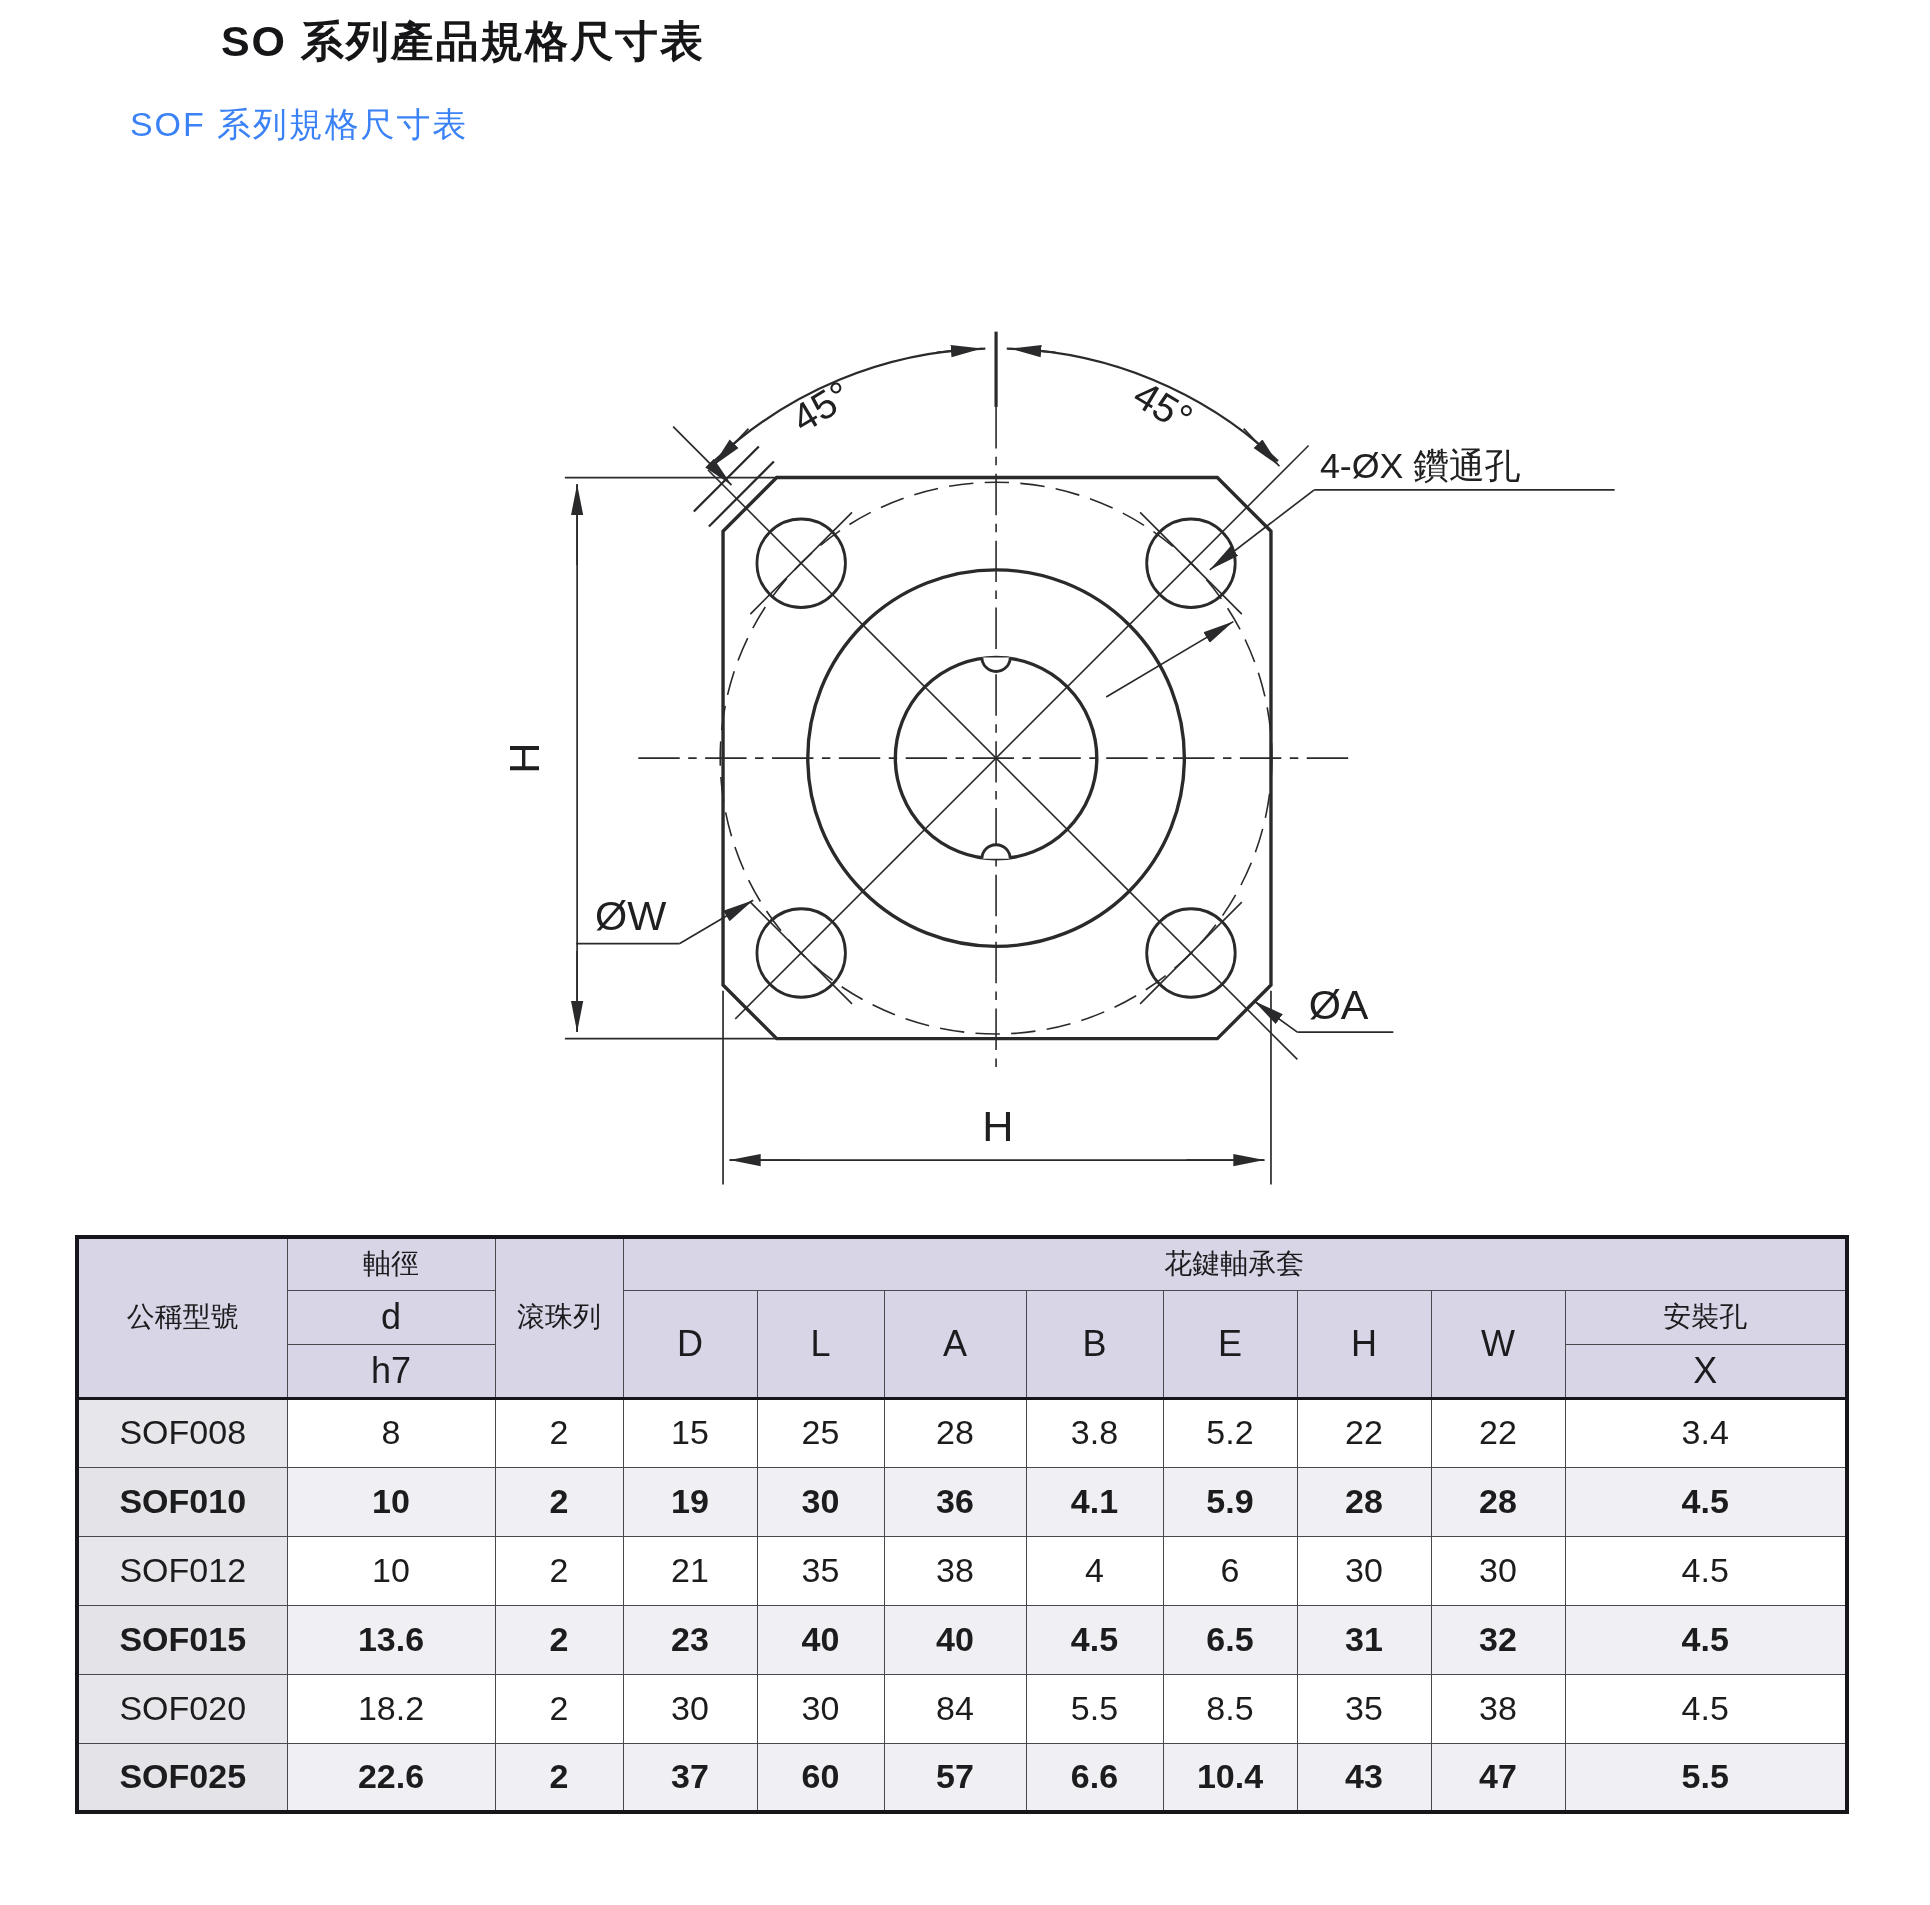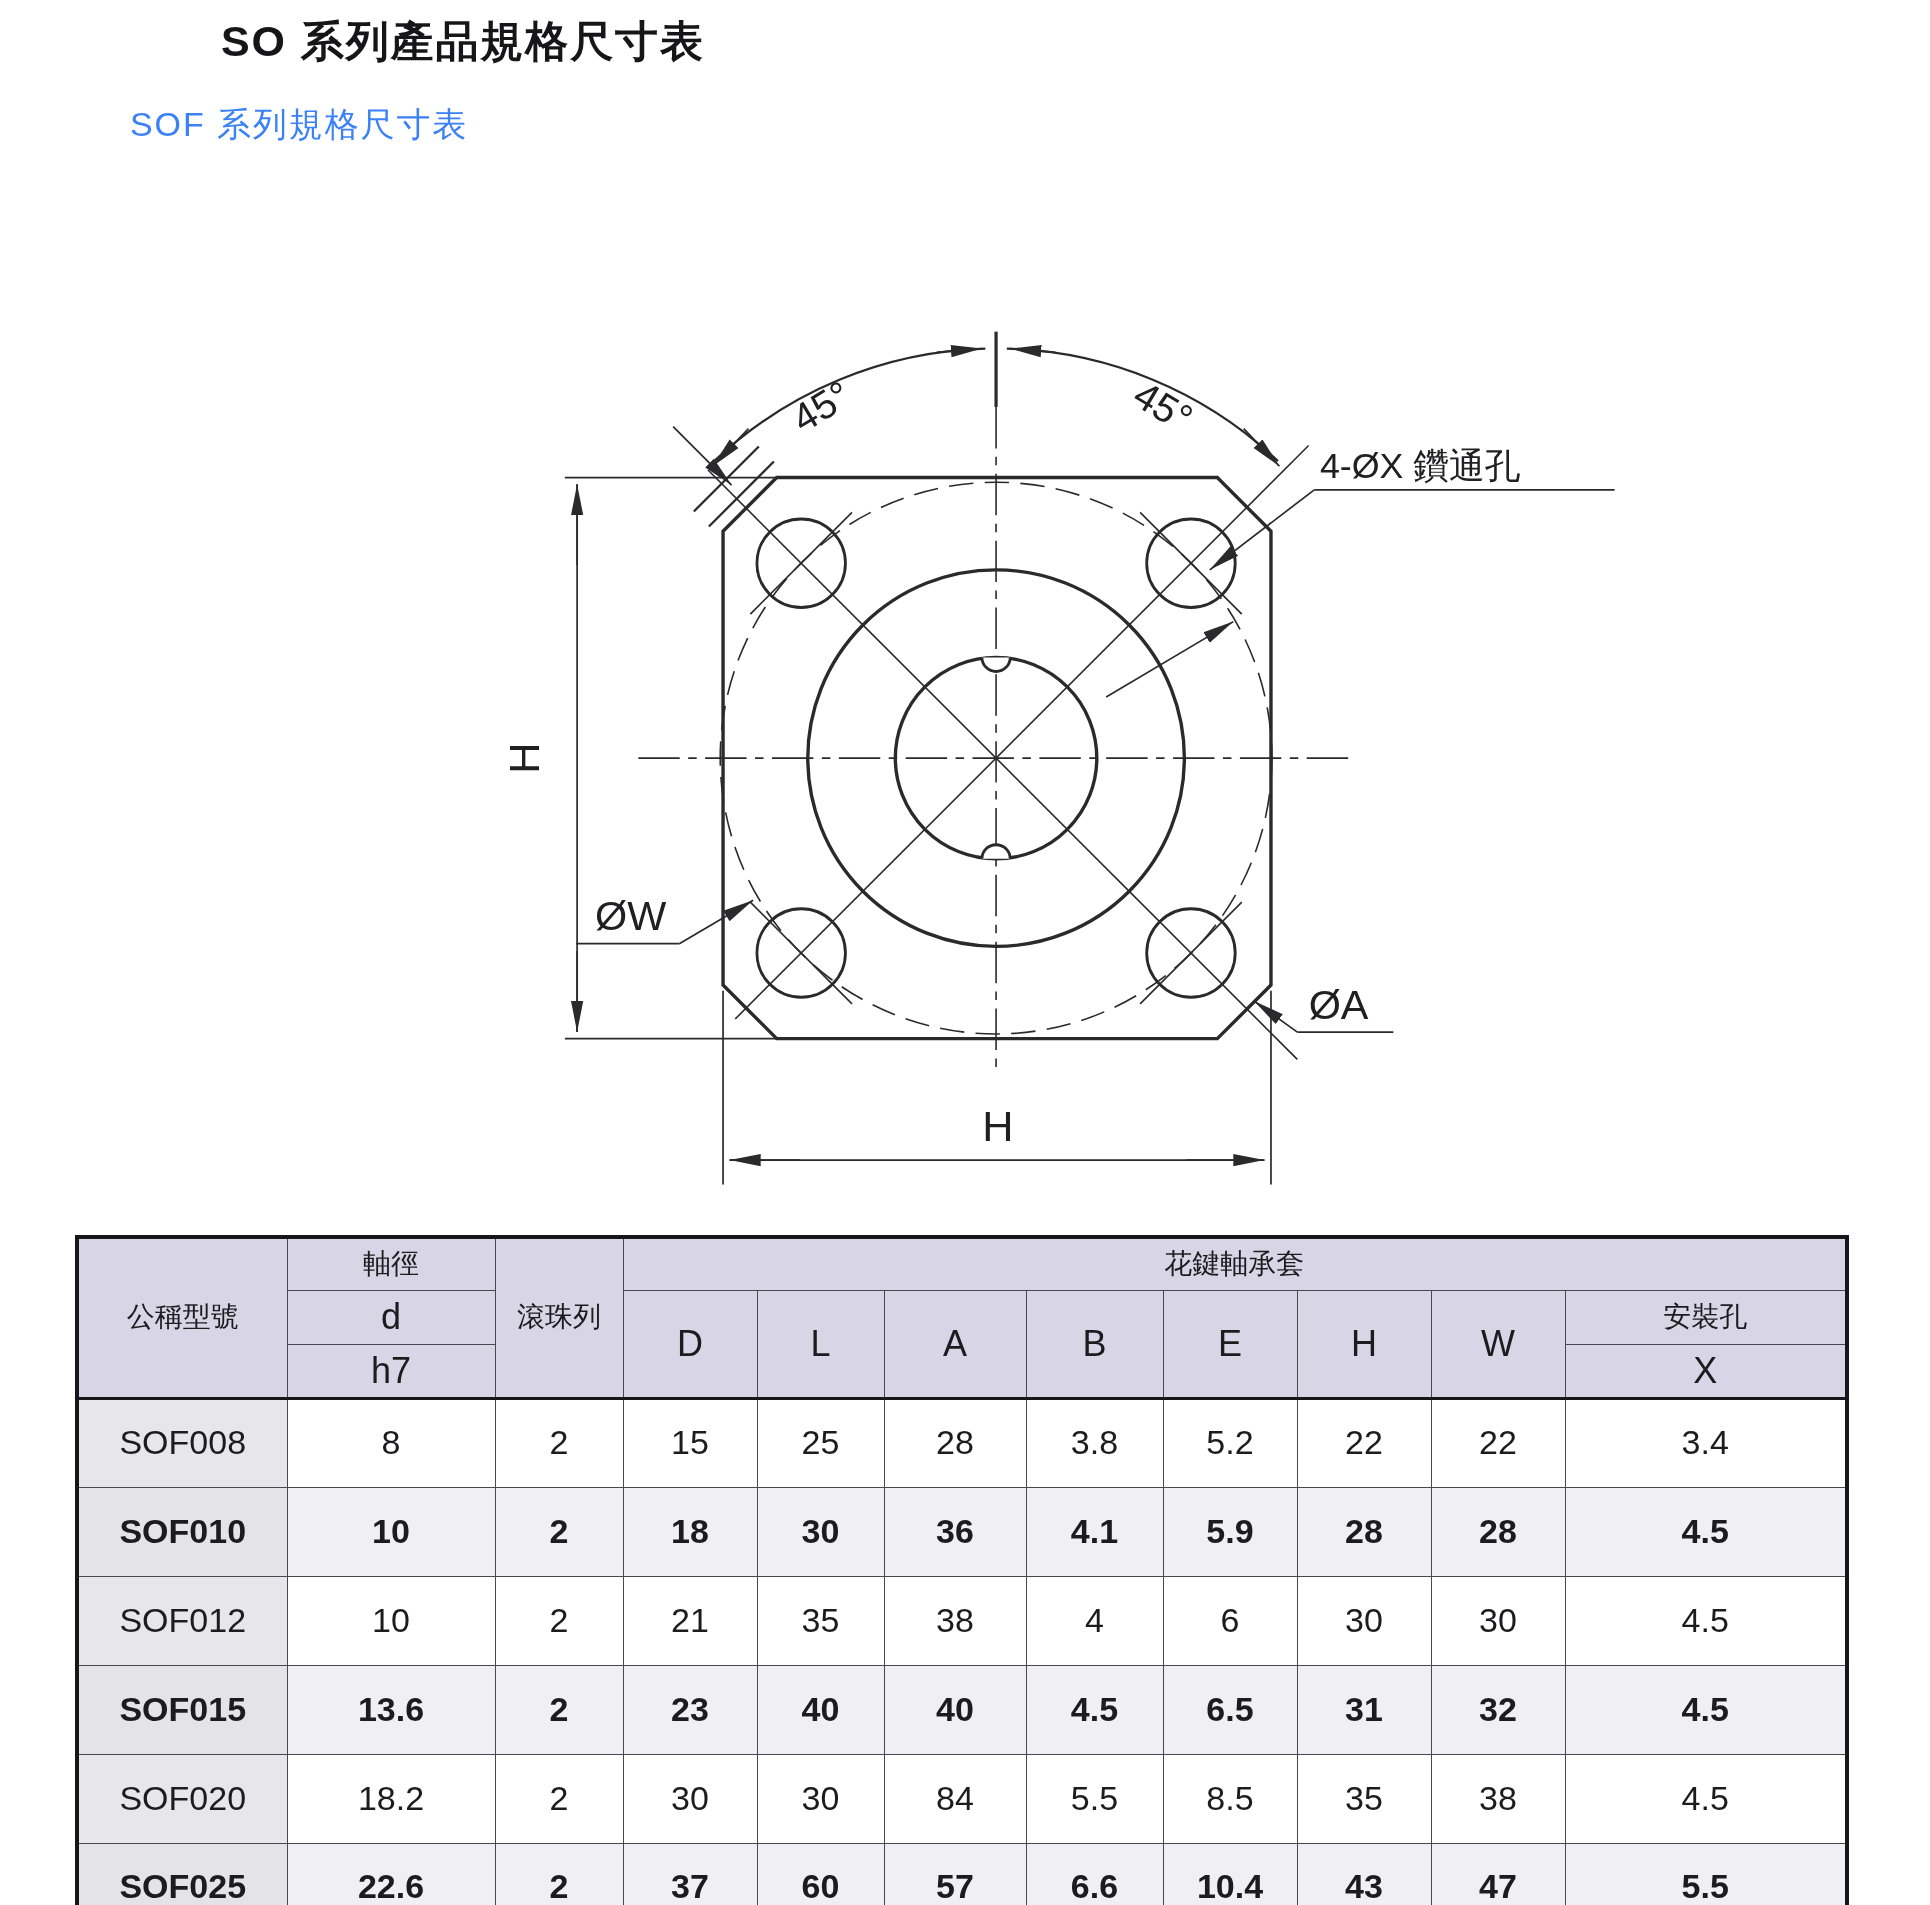--- a/index.html
+++ b/index.html
@@ -35,7 +35,7 @@
   .spec-table thead tr.h1{height:53px;}
   .spec-table thead tr.h2{height:54px;}
   .spec-table thead tr.h3{height:54px;}
-  .spec-table tbody tr{height:89px;}
+  .spec-table tbody tr{height:69px;}
   .spec-table tbody tr:first-child td{border-top:3.8px solid #17171b;}
   .spec-table tbody td.model{background:#e7e6ea;}
   .spec-table tbody tr.alt td{background:#f0eff3;font-weight:bold;}

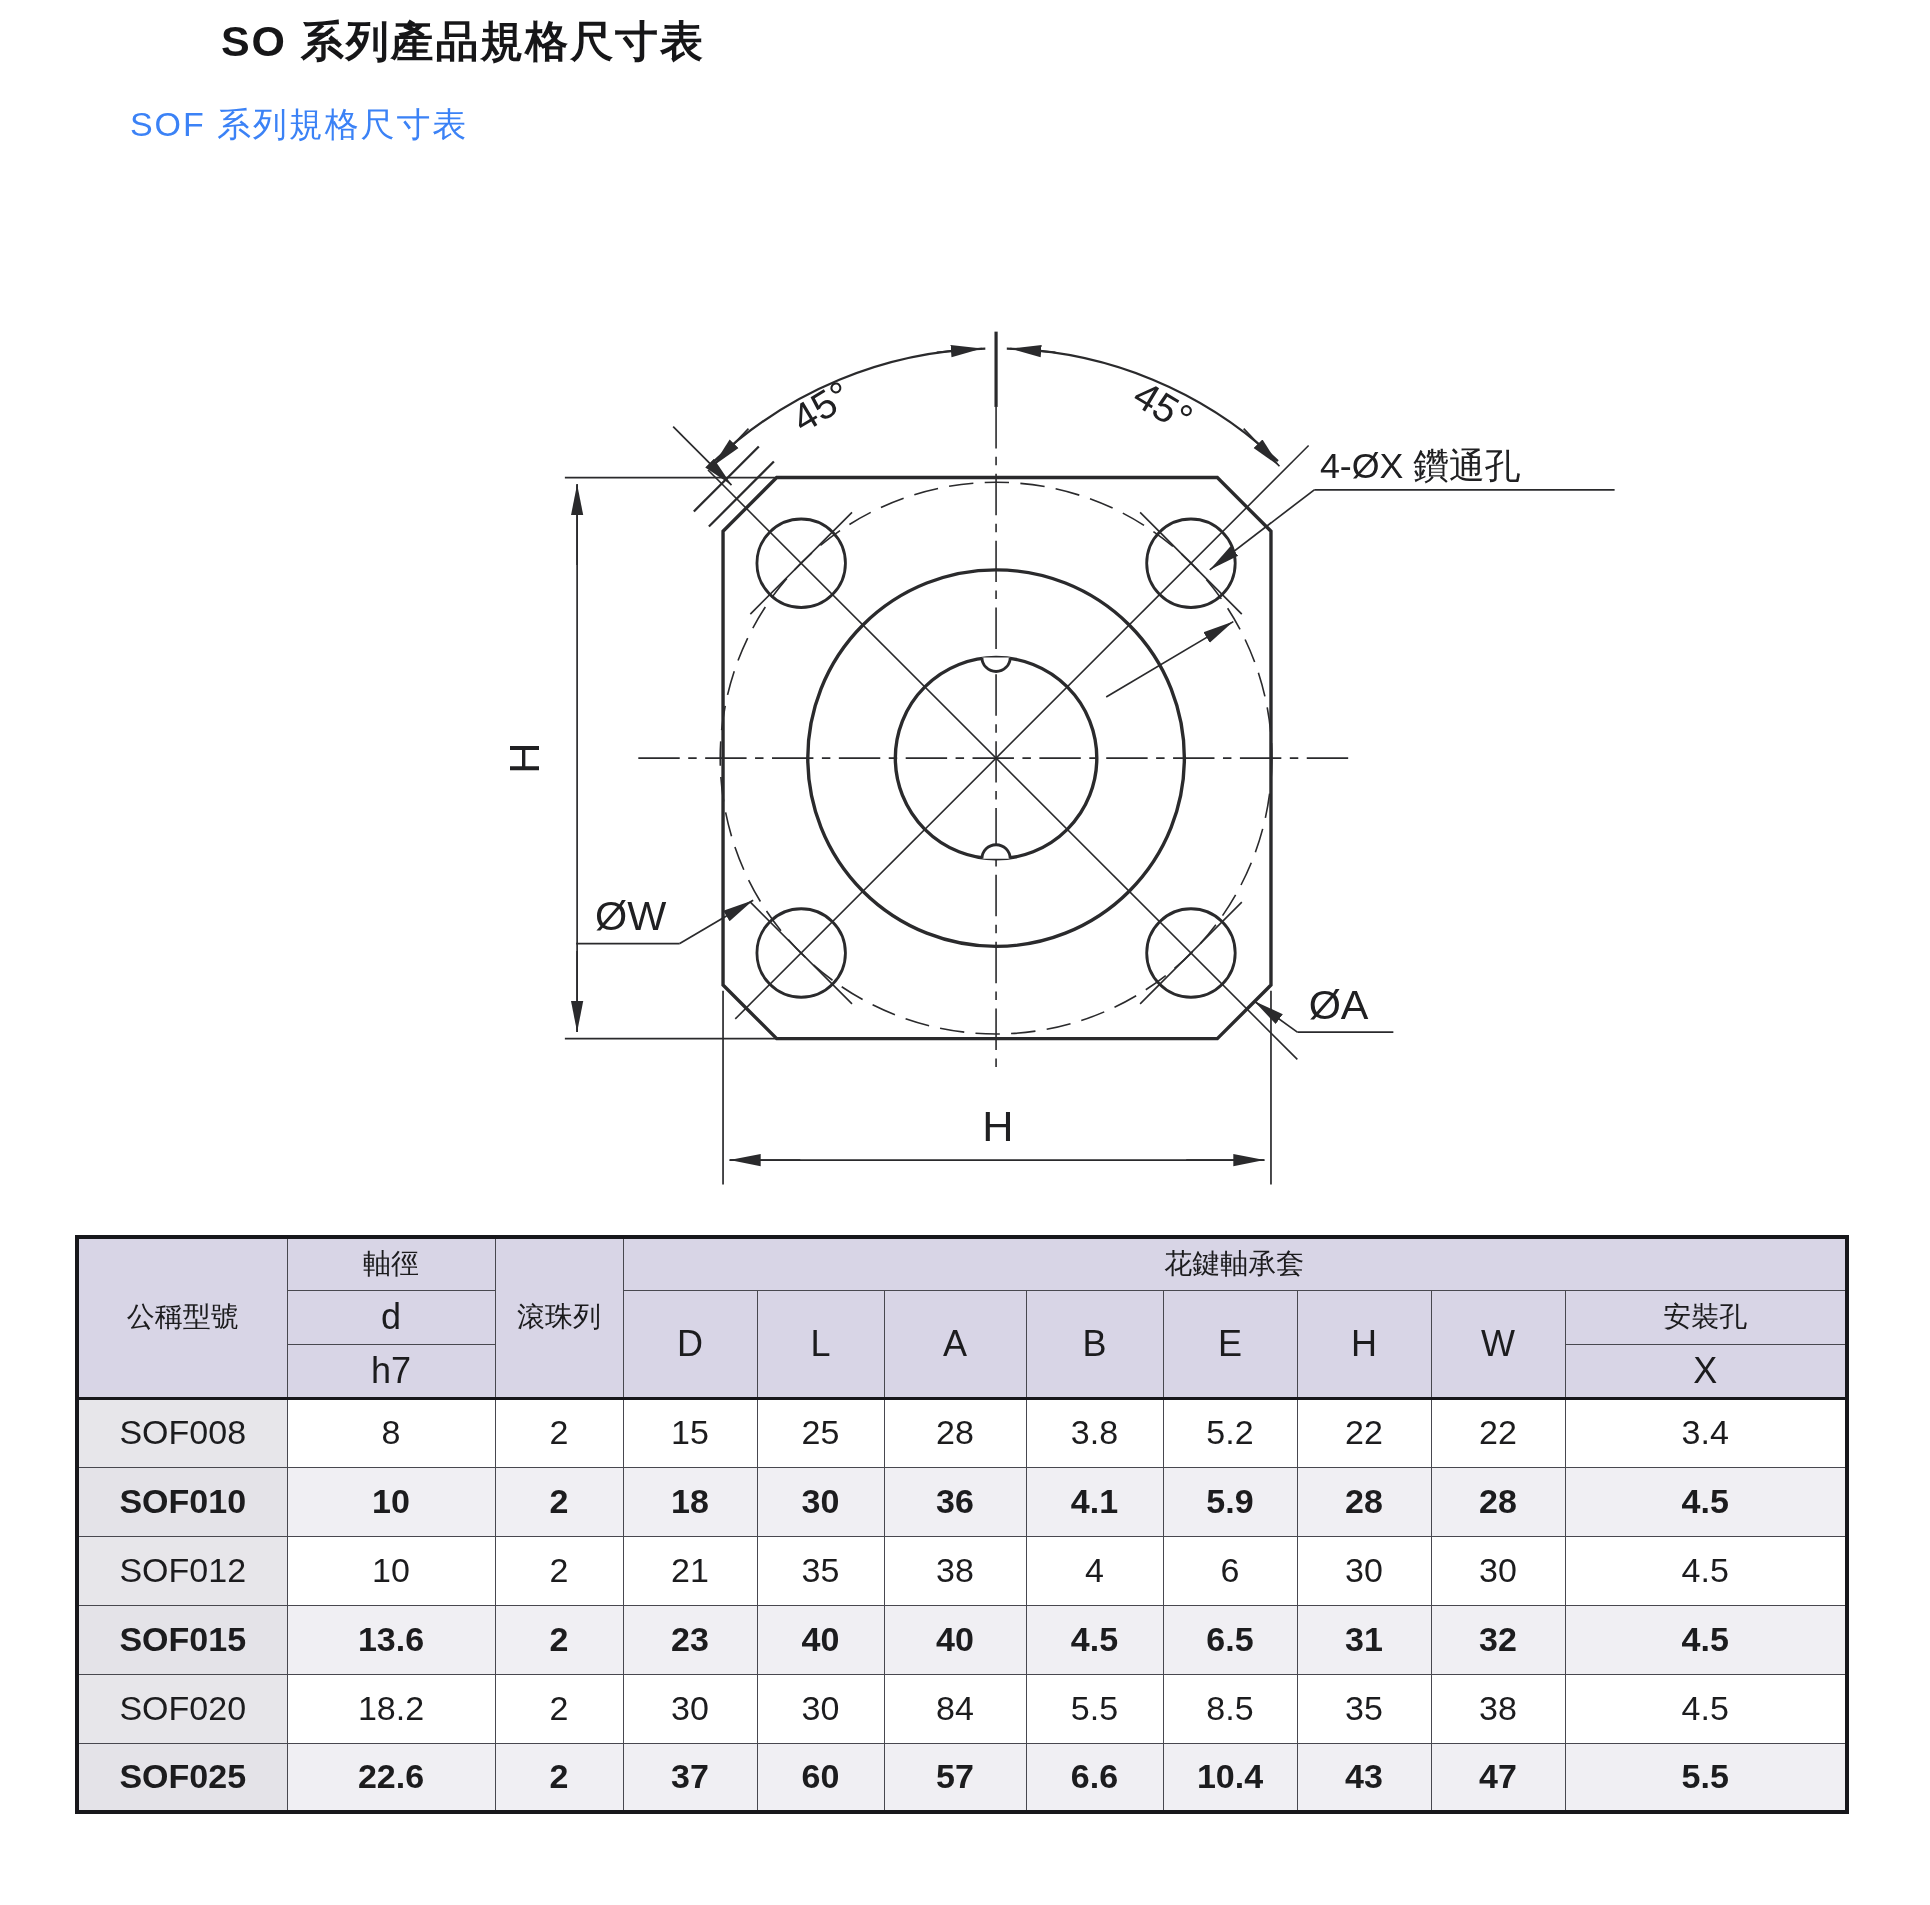--- a/index.html
+++ b/index.html
@@ -189,7 +189,7 @@
           <td class="model">SOF010</td>
           <td>10</td>
           <td>2</td>
-          <td>18</td>
+          <td>19</td>
           <td>30</td>
           <td>36</td>
           <td>4.1</td>

